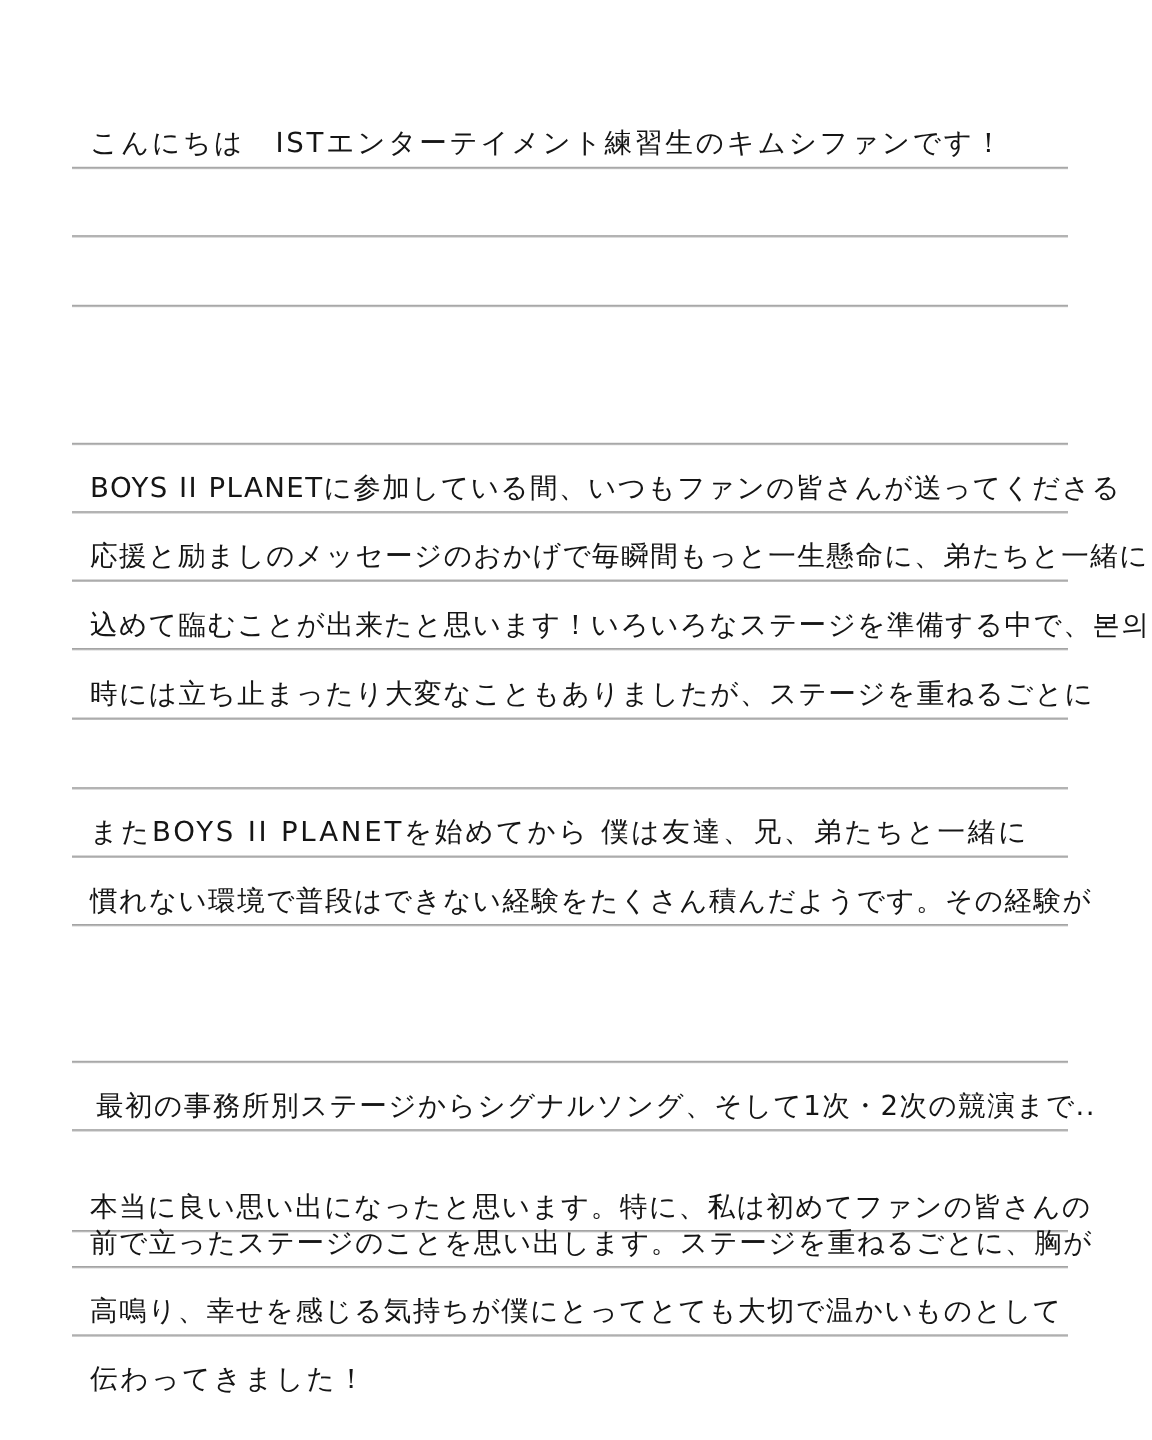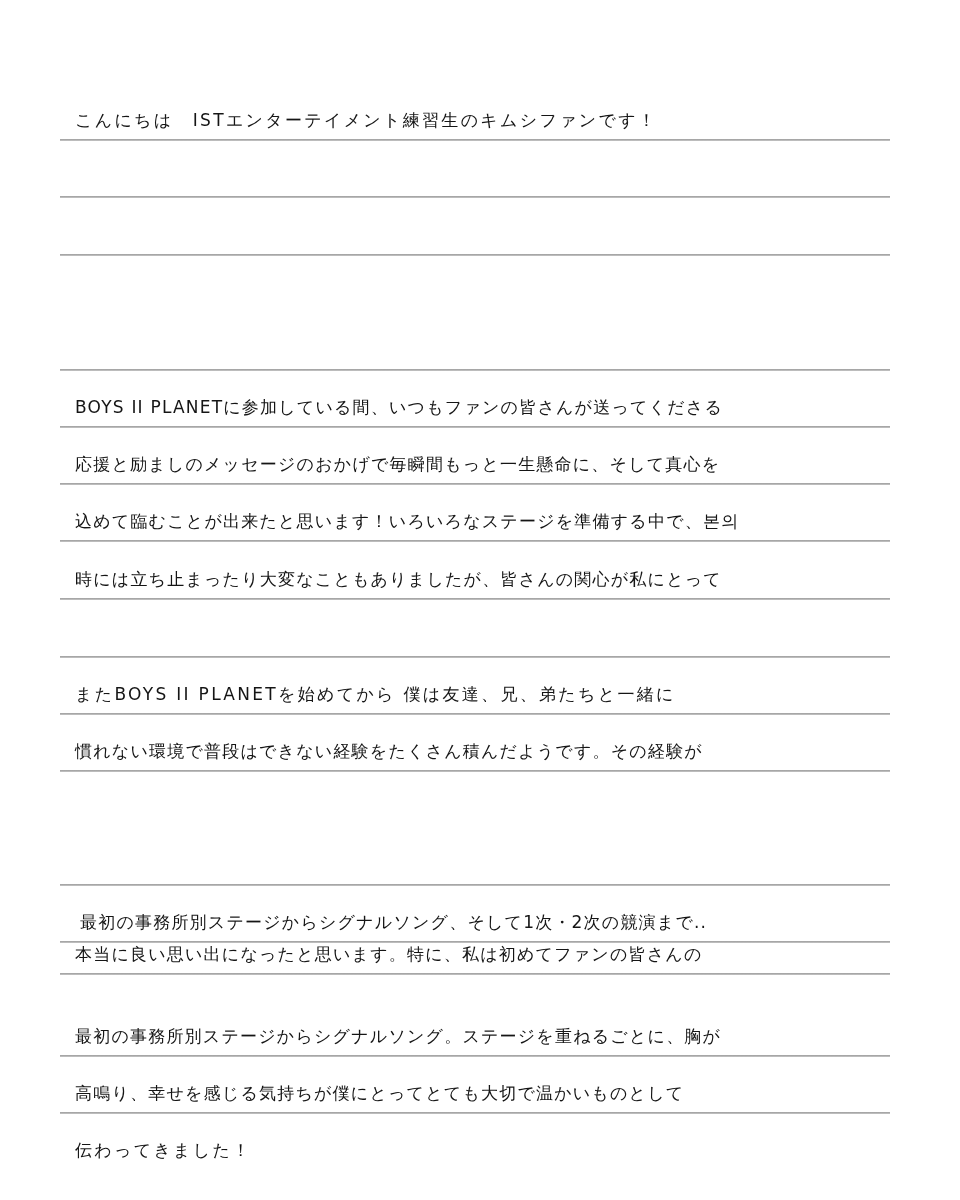--- a/index.html
+++ b/index.html
@@ -41,7 +41,7 @@
     position: absolute;
     left: 15px;
     bottom: 8px;
-    font-size: 17px;
+    font-size: 23px;
     line-height: 26px;
     letter-spacing: 2.3px;
     white-space: nowrap;

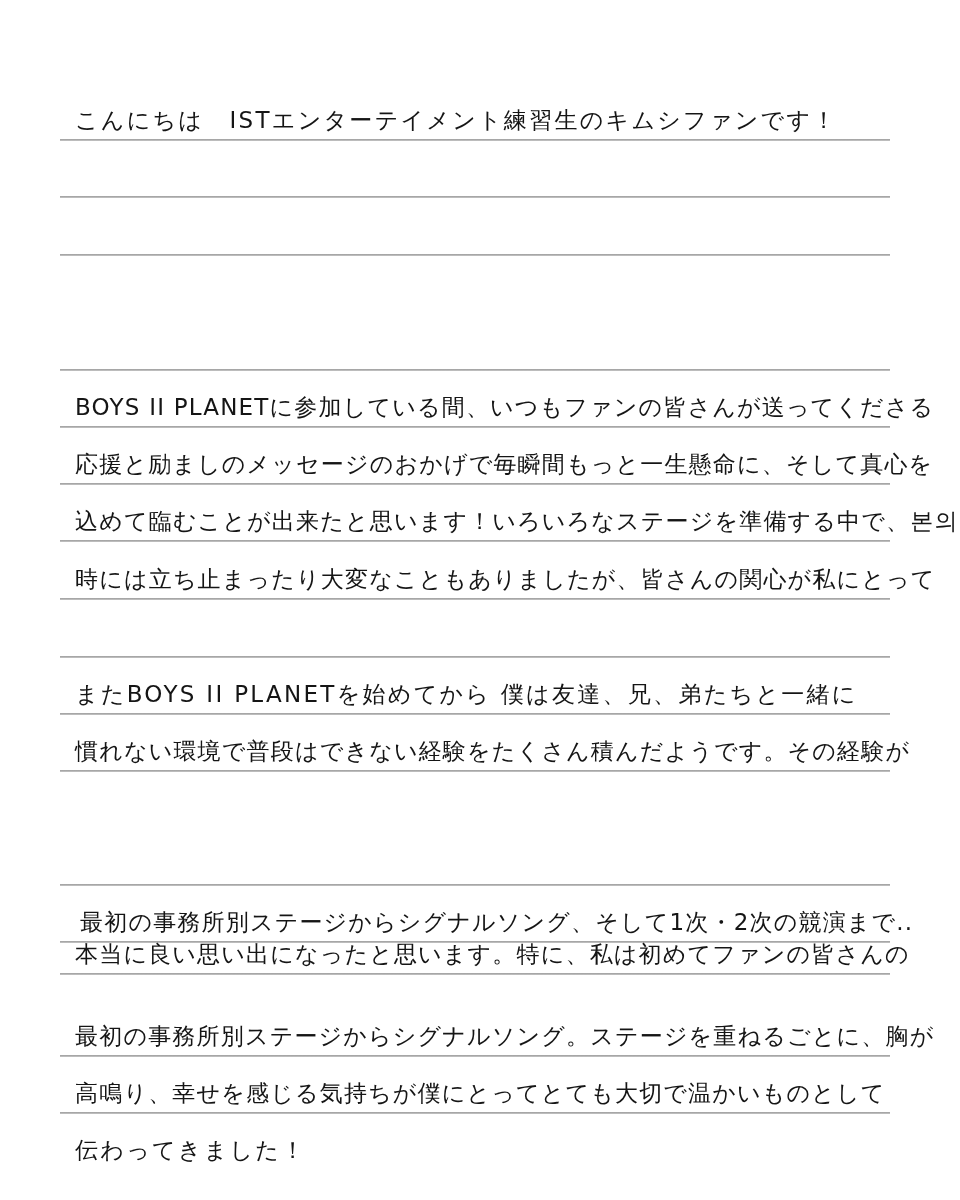--- a/index.html
+++ b/index.html
@@ -81,7 +81,7 @@
   </div>
 
   <div class="row" style="top:428px">
-    <span class="text tight">応援と励ましのメッセージのおかげで毎瞬間もっと一生懸命に、そして真心を</span>
+    <span class="text tight">応援と励ましのメッセージのおかげで毎瞬間もっと一生懸命に、弟たちと一緒に</span>
     <div class="rule"></div>
   </div>
 

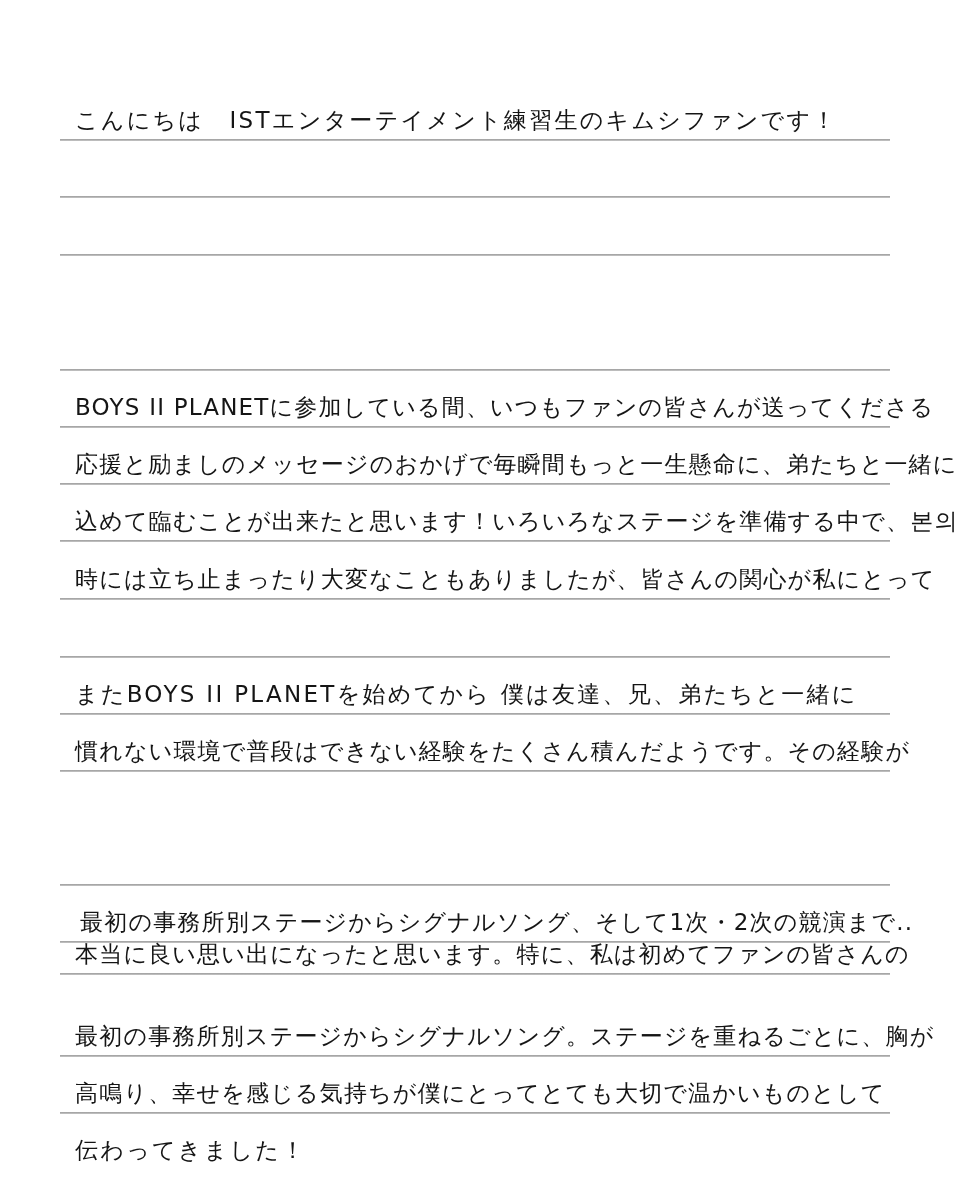--- a/index.html
+++ b/index.html
@@ -91,7 +91,7 @@
   </div>
 
   <div class="row" style="top:543px">
-    <span class="text tight">時には立ち止まったり大変なこともありましたが、皆さんの関心が私にとって</span>
+    <span class="text tight">時には立ち止まったり大変なこともありましたが、ステージを重ねるごとに</span>
     <div class="rule"></div>
   </div>
 

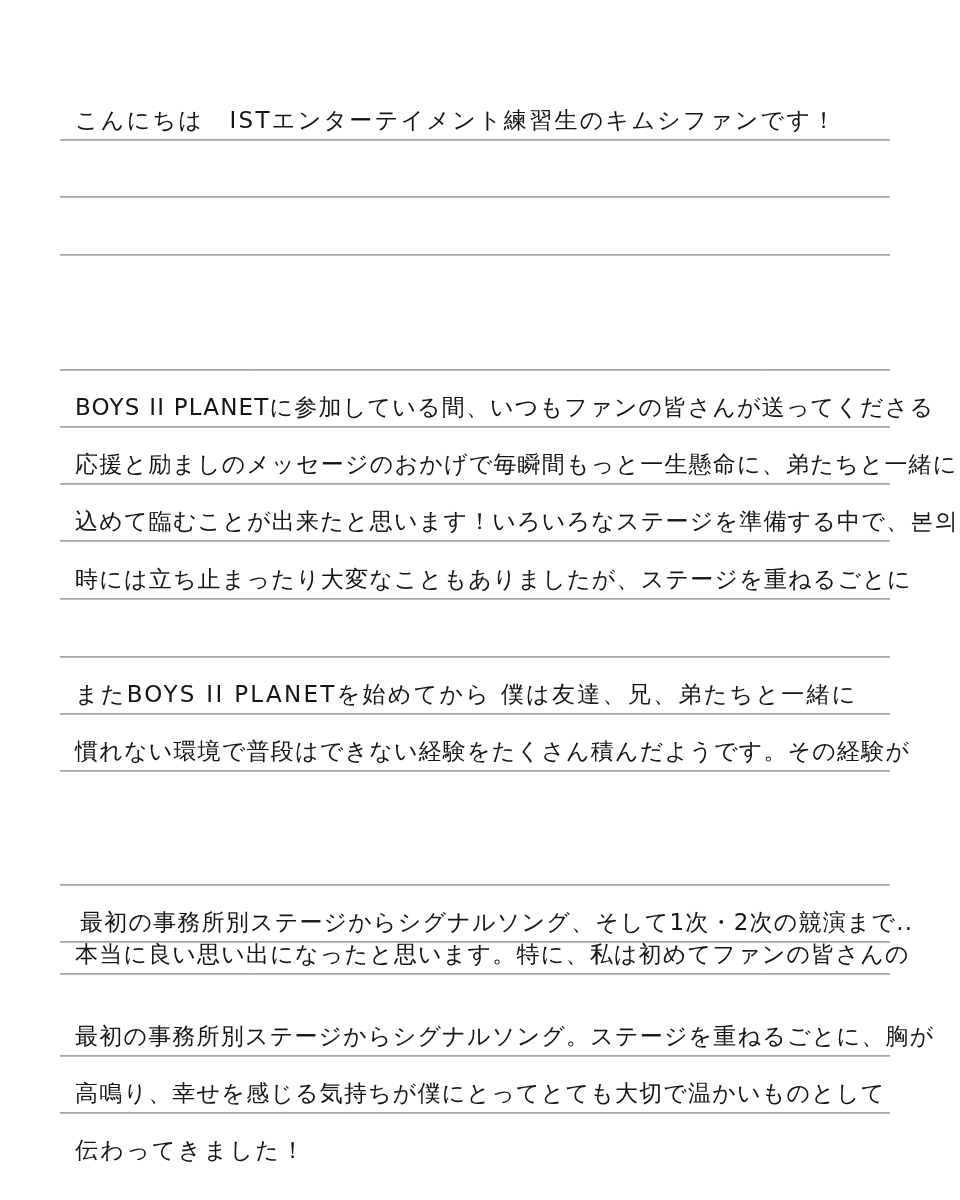--- a/index.html
+++ b/index.html
@@ -120,7 +120,7 @@
     <div class="rule"></div>
   </div>
 
-  <div class="row" style="top:918px">
+  <div class="row" style="top:970px">
     <span class="text tight">本当に良い思い出になったと思います。特に、私は初めてファンの皆さんの</span>
     <div class="rule"></div>
   </div>

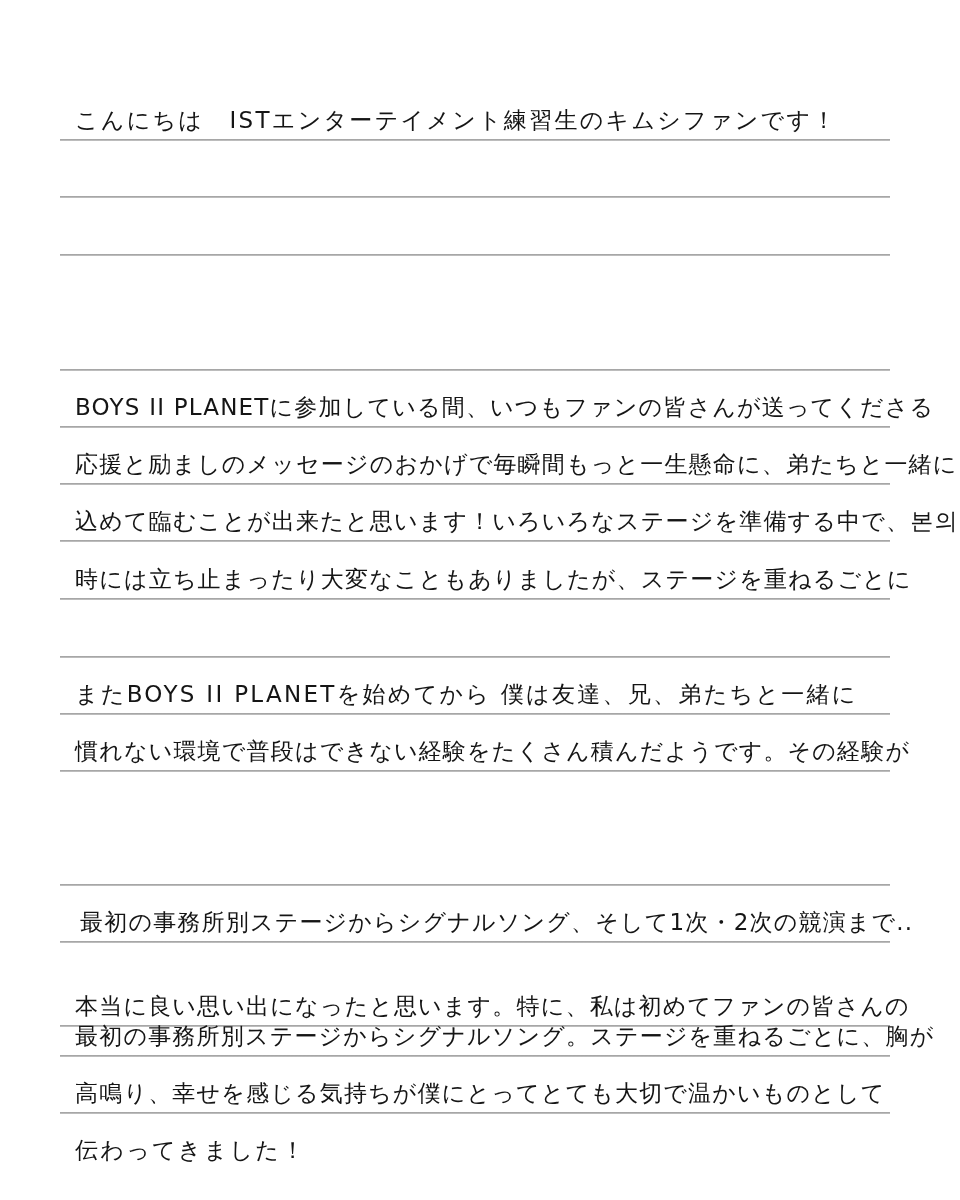--- a/index.html
+++ b/index.html
@@ -126,7 +126,7 @@
   </div>
 
   <div class="row" style="top:1000px">
-    <span class="text tight">最初の事務所別ステージからシグナルソング。ステージを重ねるごとに、胸が</span>
+    <span class="text tight">前で立ったステージのことを思い出します。ステージを重ねるごとに、胸が</span>
     <div class="rule"></div>
   </div>
 

